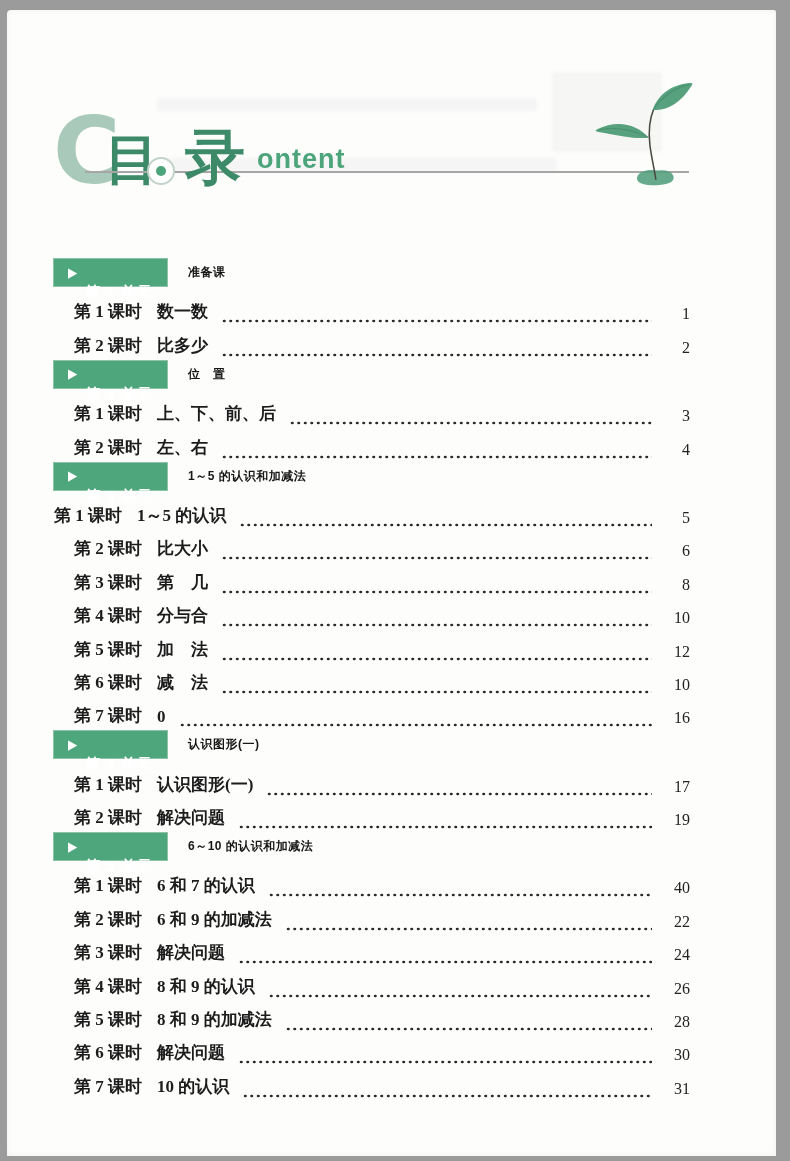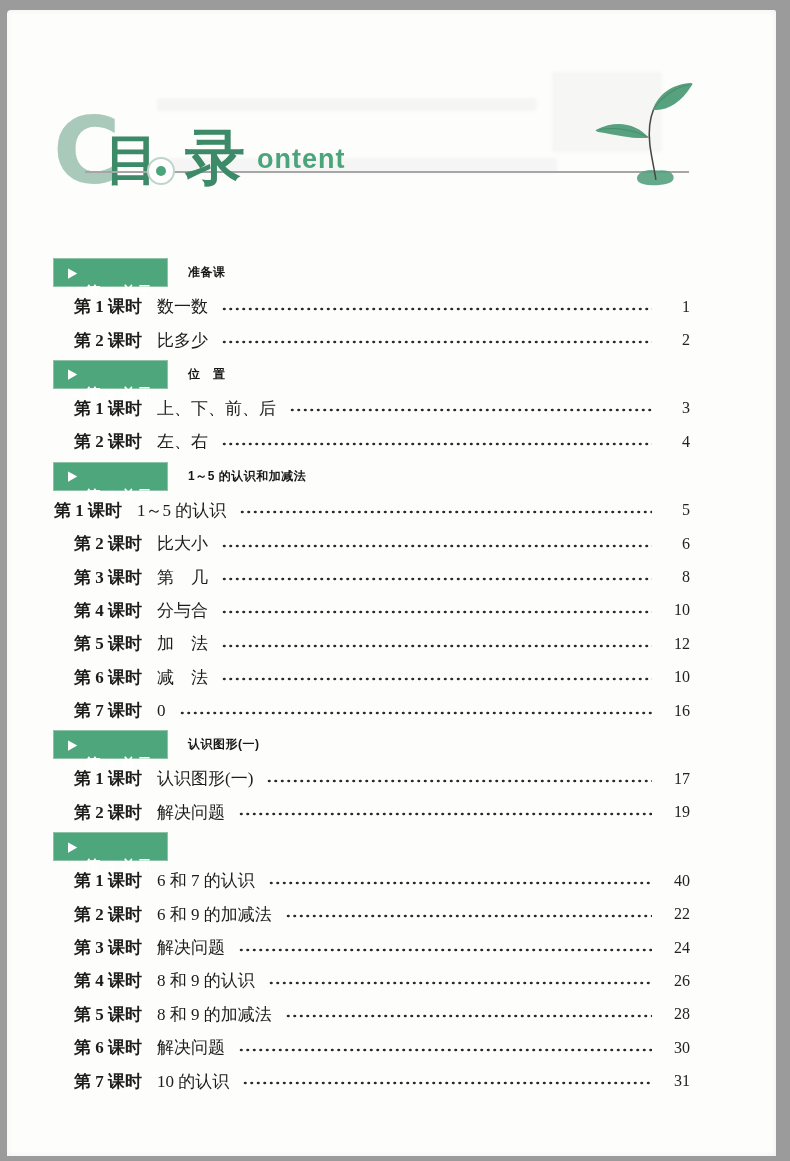--- a/index.html
+++ b/index.html
@@ -74,7 +74,7 @@
     letter-spacing:.5px;
   }
   .lesson-row{
-    height:33.4px;display:flex;align-items:center;
+    height:33.4px;display:flex;align-items:flex-end;
     padding-left:20px;
     font-family:"Liberation Serif","DejaVu Serif",serif;
   }

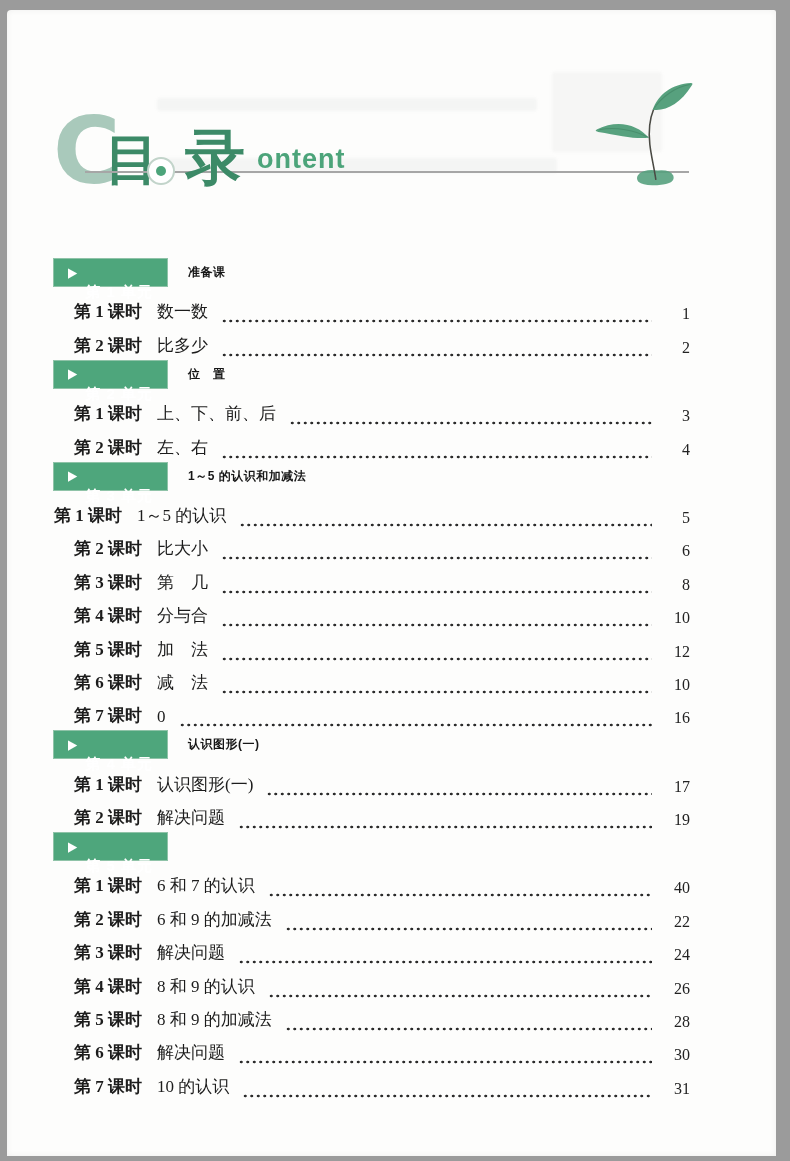--- a/index.html
+++ b/index.html
@@ -83,7 +83,7 @@
     font-size:17px;font-weight:bold;color:#1c1c1c;white-space:nowrap;
   }
   .lesson-title{
-    margin-left:15px;font-size:17px;font-weight:normal;color:#1c1c1c;white-space:nowrap;
+    margin-left:15px;font-size:17px;font-weight:bold;color:#1c1c1c;white-space:nowrap;
   }
   .leader{
     flex:1;height:4px;margin:4px 10px 0 13px;

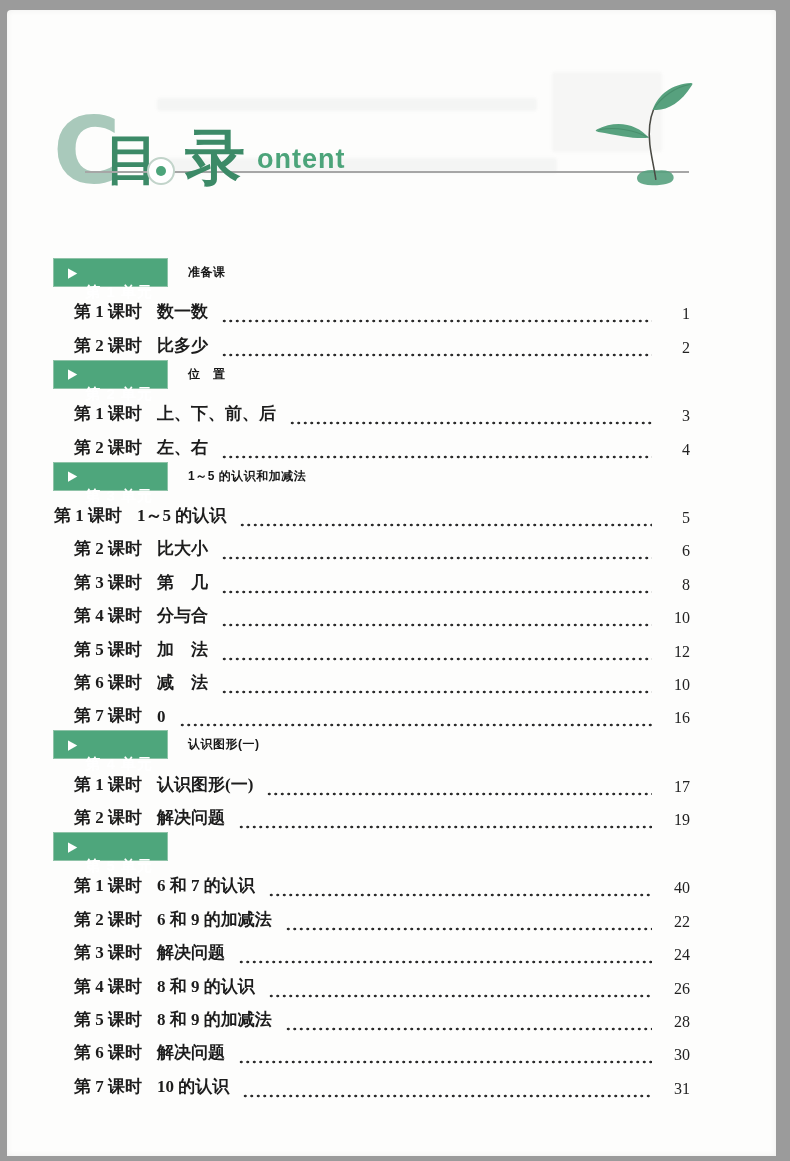--- a/index.html
+++ b/index.html
@@ -257,6 +257,7 @@
       <span class="tri">▶</span>
       <span class="badge-label">第 5 单元</span>
     </span>
+    <span class="unit-title">6～10 的认识和加减法</span>
   </div>
 
   <div class="lesson-row">

